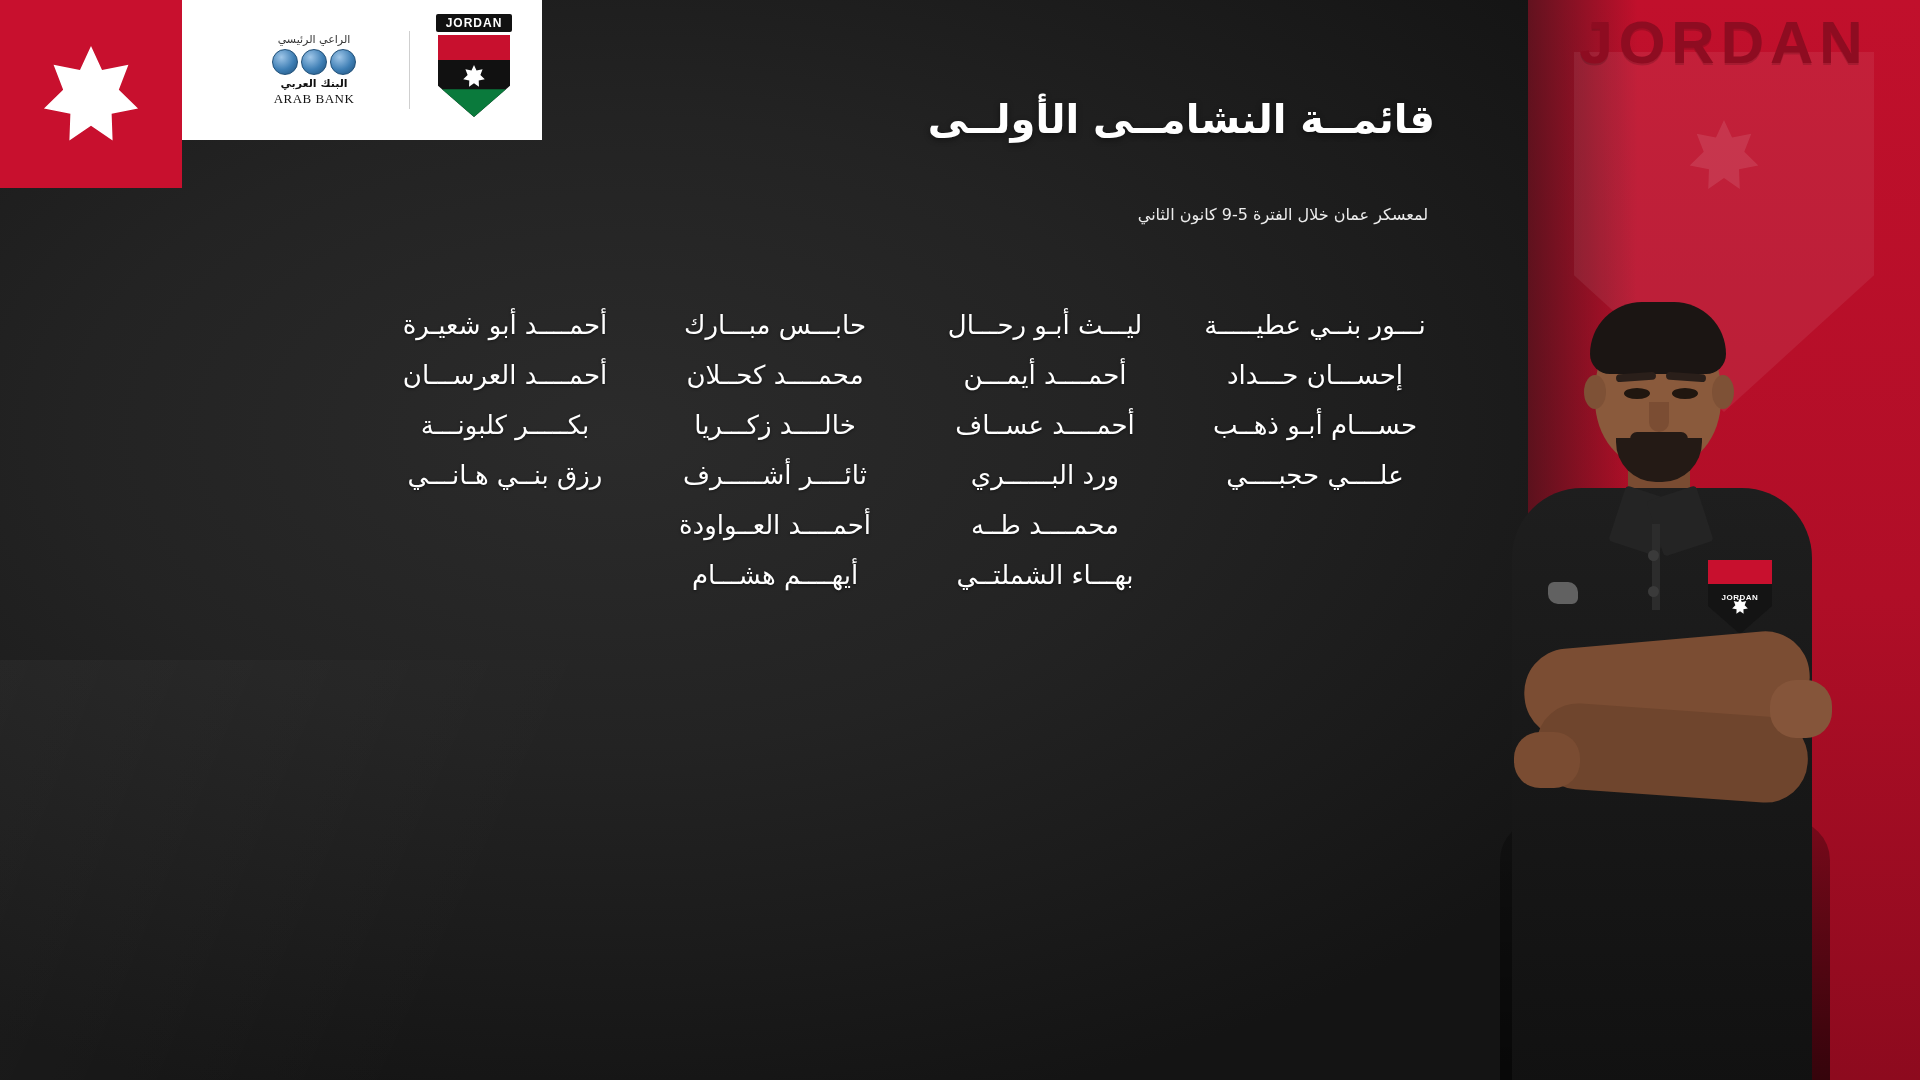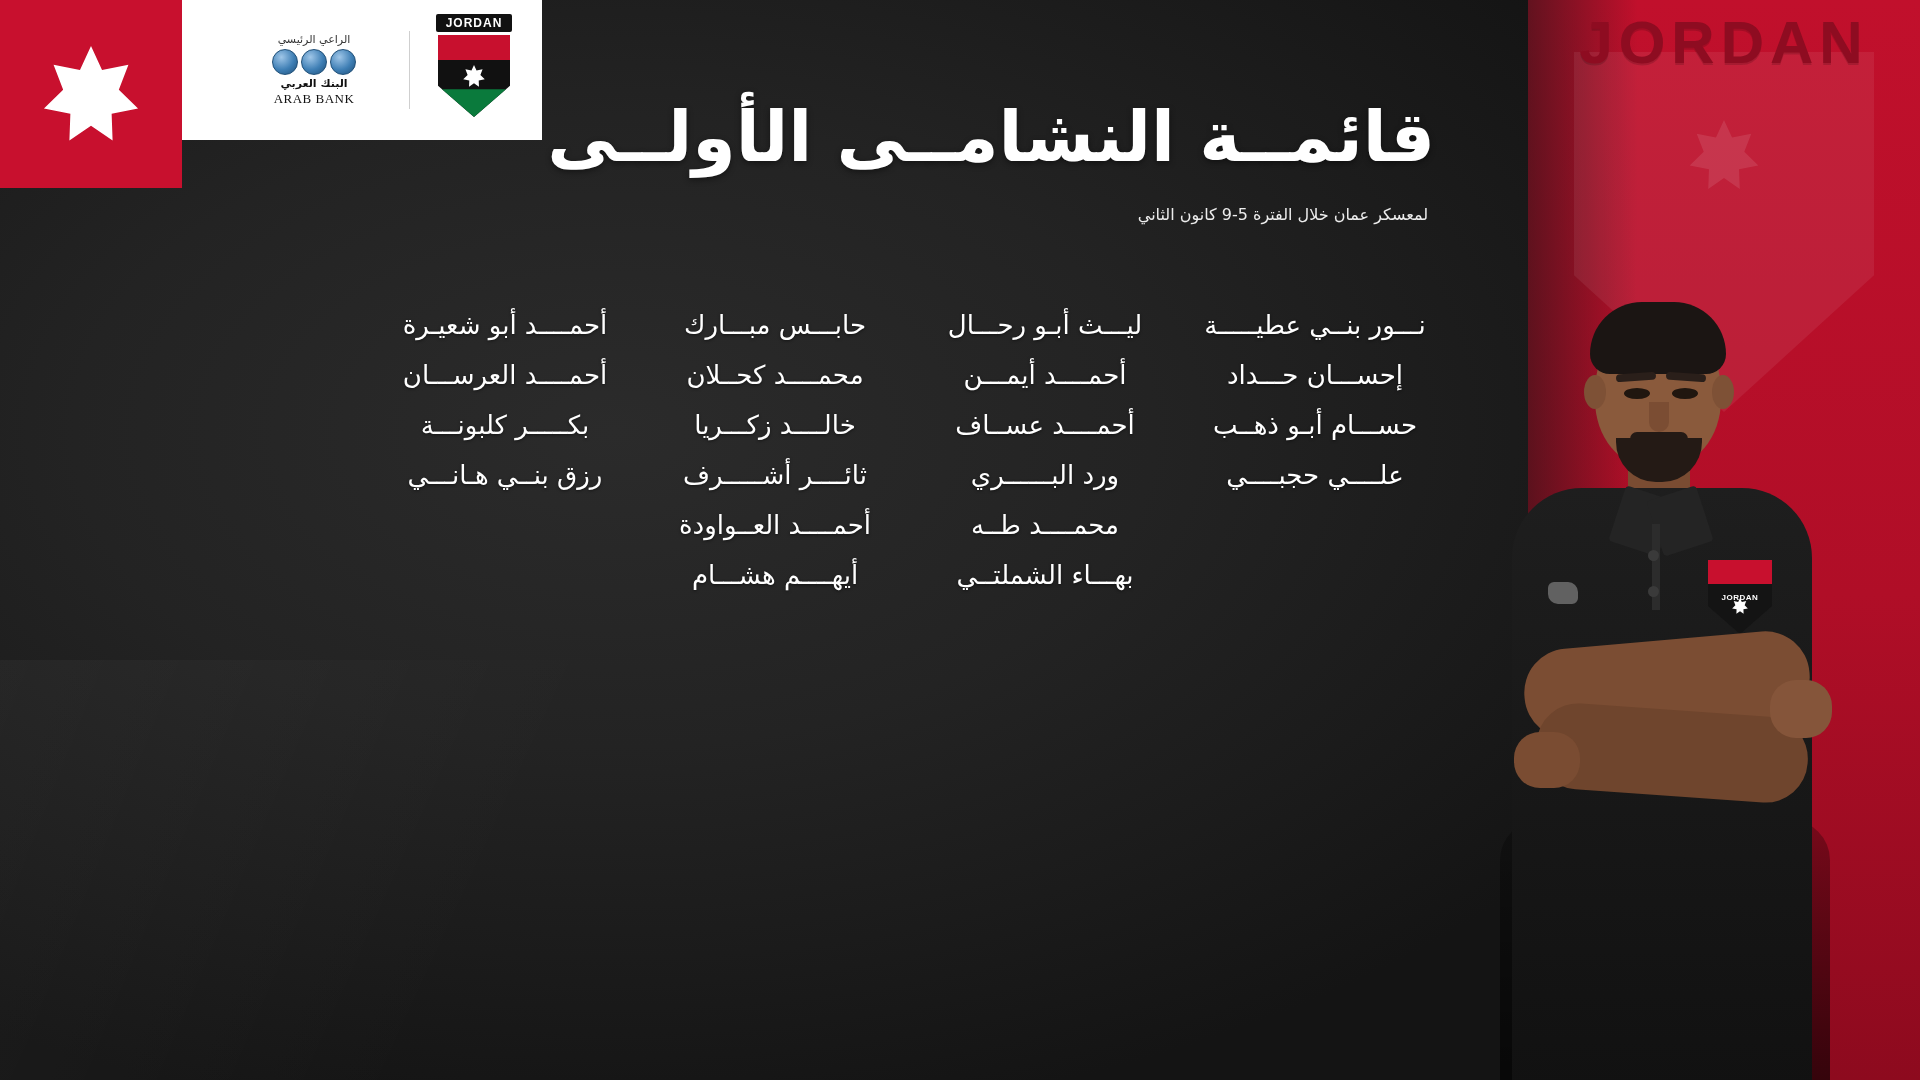--- a/index.html
+++ b/index.html
@@ -108,7 +108,7 @@
   .title {
     position: absolute; top: 96px; right: 485px;
     color: #ffffff;
-    font-size: 70px; font-weight: bold;
+    font-size: 40px; font-weight: bold;
     letter-spacing: 2px;
     white-space: nowrap;
     text-shadow: 0 2px 6px rgba(0,0,0,.45);

